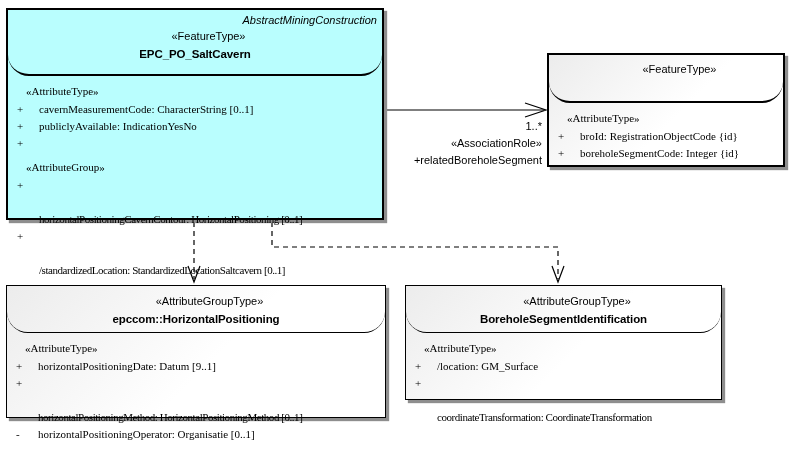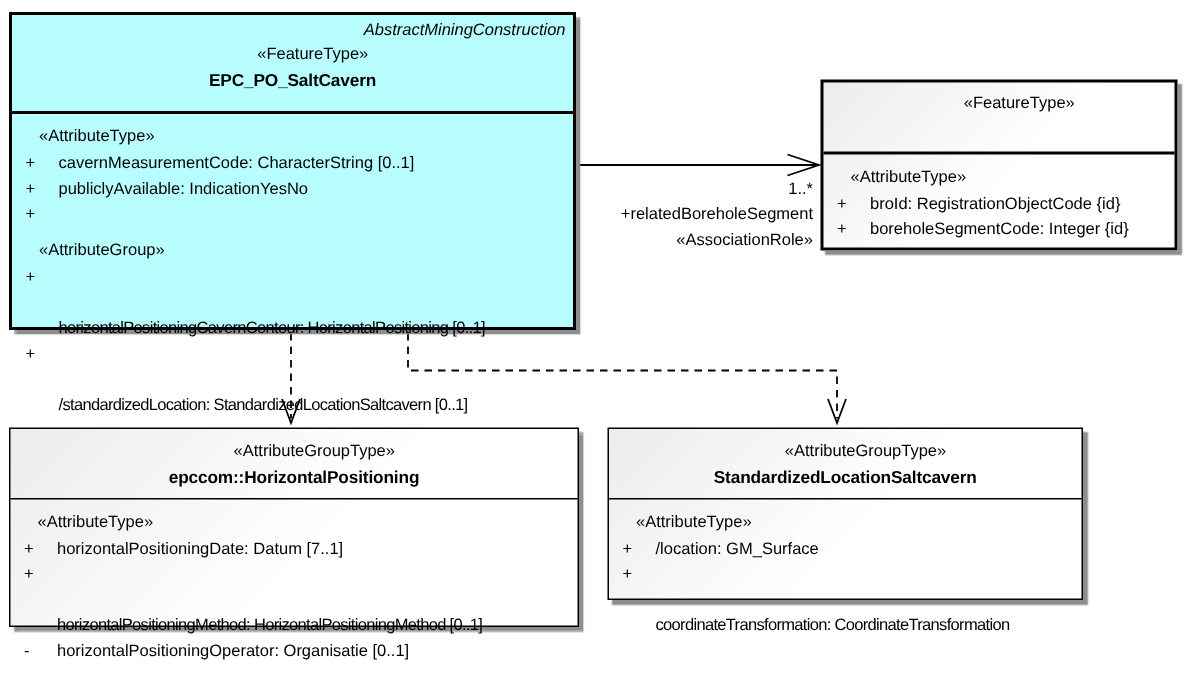--- a/index.html
+++ b/index.html
@@ -17,7 +17,7 @@
   .fill-cyan{background:var(--class_fill_cyan,#b9fefe);}
   .fill-white{background:linear-gradient(135deg,#ececec 0%,#ffffff 55%);}
 
-  .name-comp{box-sizing:border-box;border-bottom:2px solid var(--border_color,#000);text-align:center;}
+  .name-comp{box-sizing:border-box;border-bottom:2px solid var(--border_color,#000);text-align:center;border-radius:21px;}
   .grouptype .name-comp{border-bottom-width:1px;text-align:center;}
   .parent-label{font-style:italic;text-align:right;padding:3px 5px 0 0;line-height:14px;}
   .stereo{line-height:15px;margin-top:2px;margin-left:27px;}

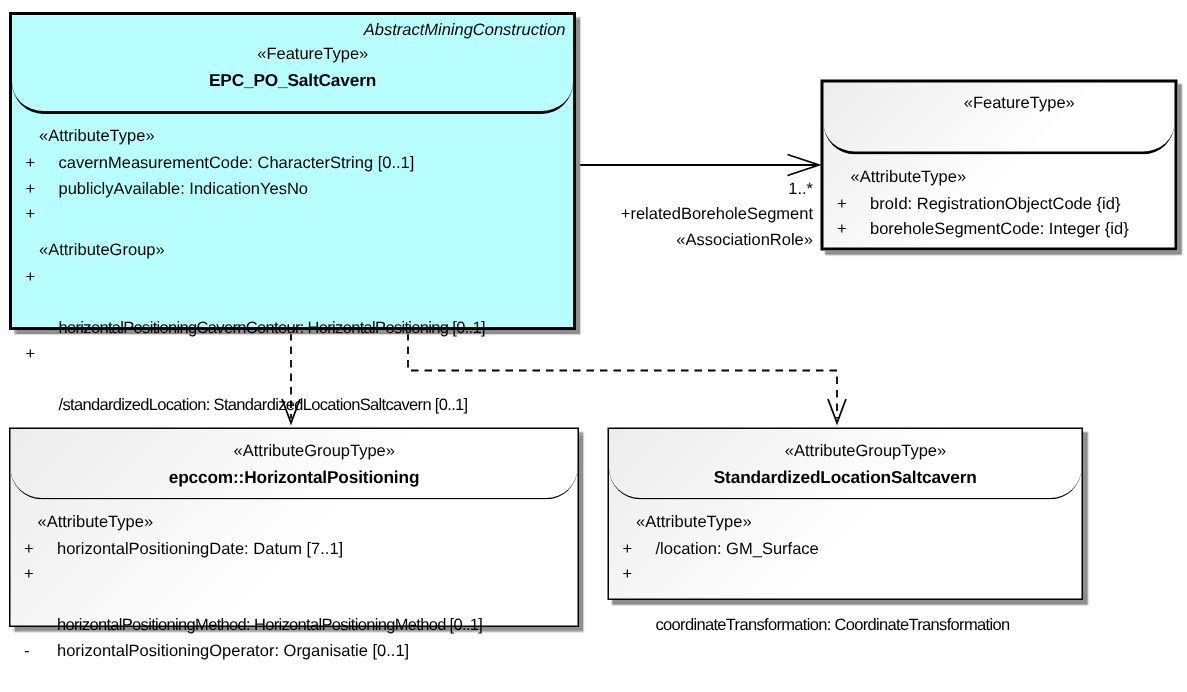--- a/index.html
+++ b/index.html
@@ -23,7 +23,7 @@
   .stereo{line-height:15px;margin-top:2px;margin-left:27px;}
   .uml-name{font-weight:bold;font-size:11.5px;letter-spacing:-0.1px;line-height:16px;margin-top:2px;white-space:nowrap;}
 
-  .attrs{padding:7px 4px 0 4px;}
+  .attrs{padding:7px 4px 0 4px;font-family:Liberation Serif, serif;}
   .stereo-label{padding-left:14px;line-height:16px;margin-bottom:2px;white-space:nowrap;}
   .stereo-label.gap{margin-top:7px;}
   .attr-row{display:flex;line-height:17px;white-space:nowrap;}

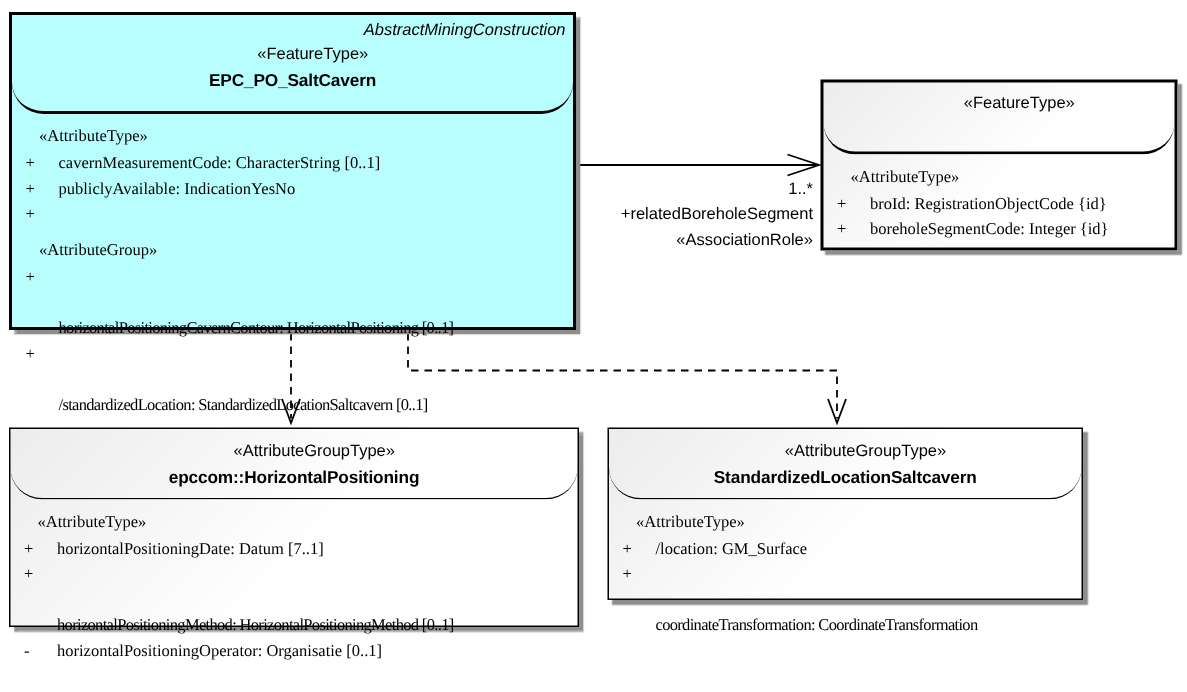--- a/index.html
+++ b/index.html
@@ -58,8 +58,8 @@
 
   <div class="assoc-labels">
     <div>1..*</div>
+    <div>«AssociationRole»</div>
     <div>+relatedBoreholeSegment</div>
-    <div>«AssociationRole»</div>
   </div>
 
   <div class="uml-box featuretype fill-cyan" style="left:6px;top:8px;width:378px;height:212px;">

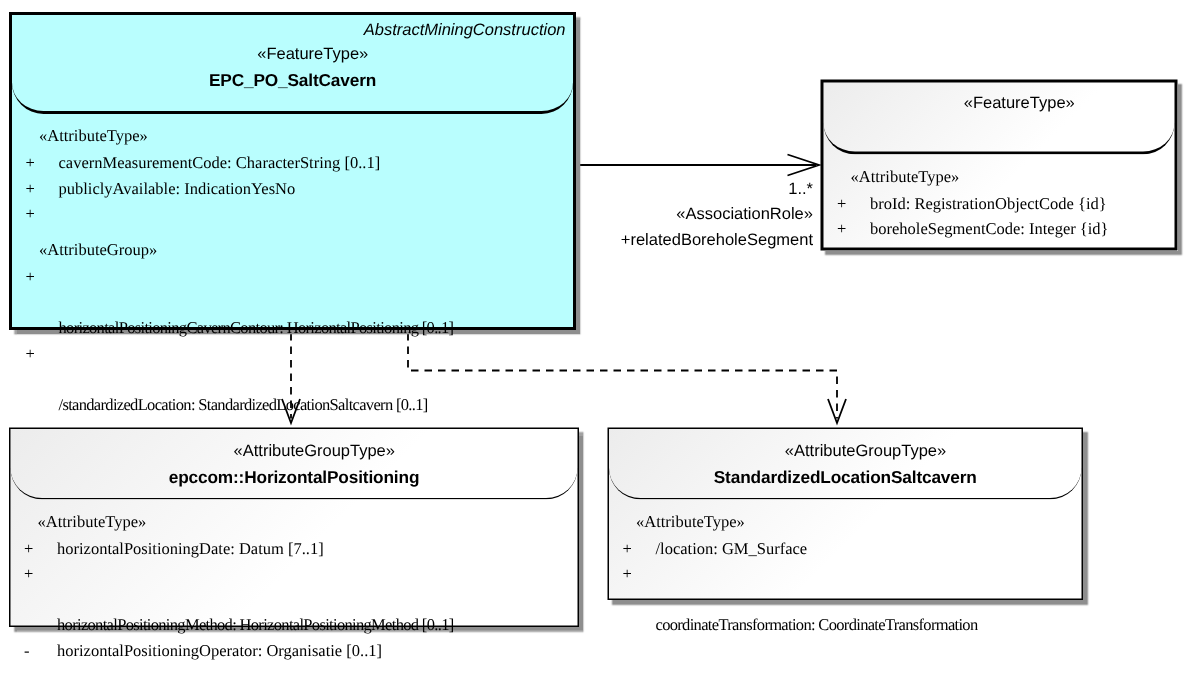--- a/index.html
+++ b/index.html
@@ -135,7 +135,7 @@
   <div class="uml-box grouptype fill-white" style="left:405px;top:285px;width:317px;height:115px;">
     <div class="name-comp" style="height:47px;padding-top:6px;">
       <div class="stereo">«AttributeGroupType»</div>
-      <div class="uml-name">StandardizedLocationSaltcavern</div>
+      <div class="uml-name">BoreholeSegmentIdentification</div>
     </div>
     <div class="attrs">
       <div class="stereo-label">«AttributeType»</div>

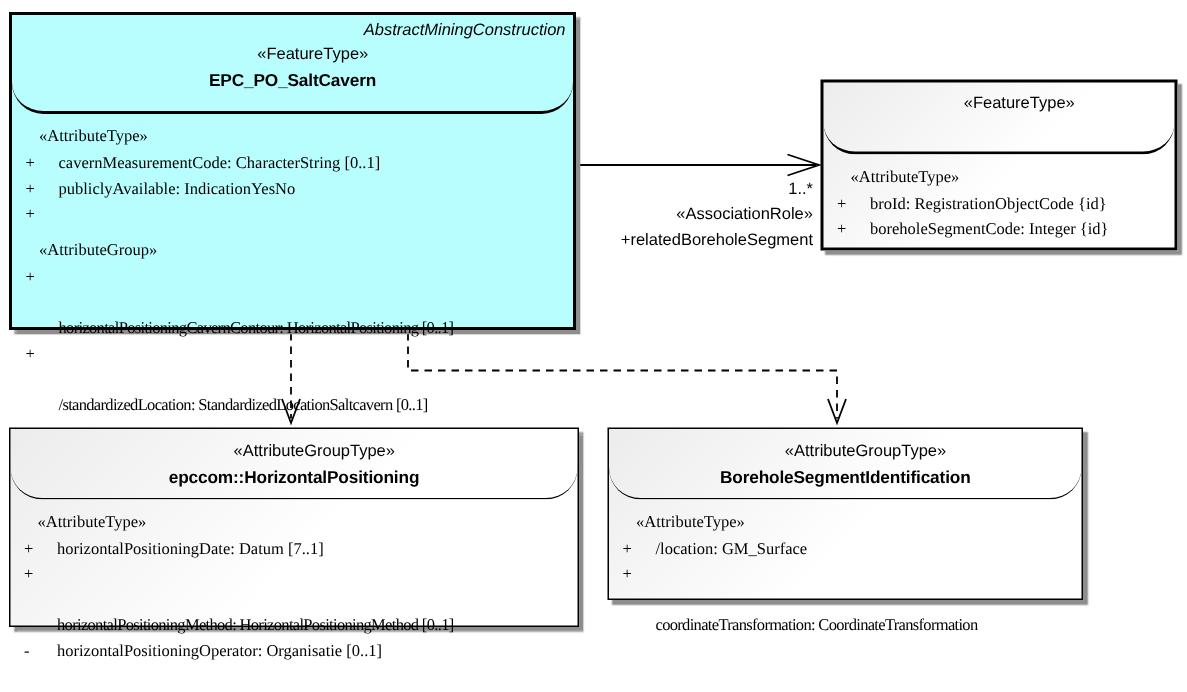--- a/index.html
+++ b/index.html
@@ -119,7 +119,7 @@
       <div class="stereo-label">«AttributeType»</div>
       <div class="attr-row">
         <span class="vis">+</span>
-        <span class="atext">horizontalPositioningDate: Datum [7..1]</span>
+        <span class="atext">horizontalPositioningDate: Datum [9..1]</span>
       </div>
       <div class="attr-row">
         <span class="vis">+</span>

